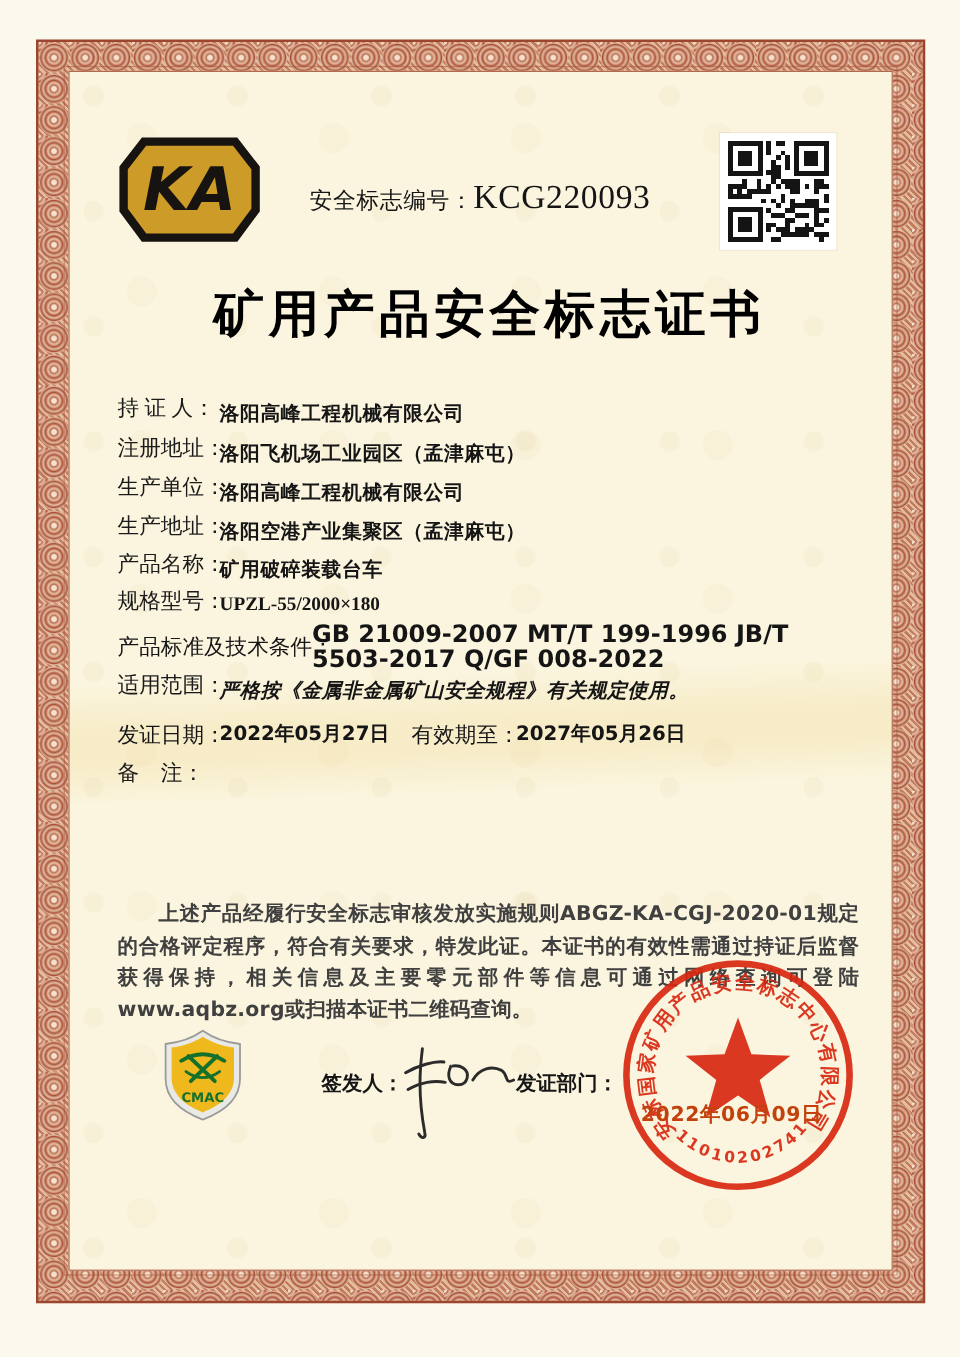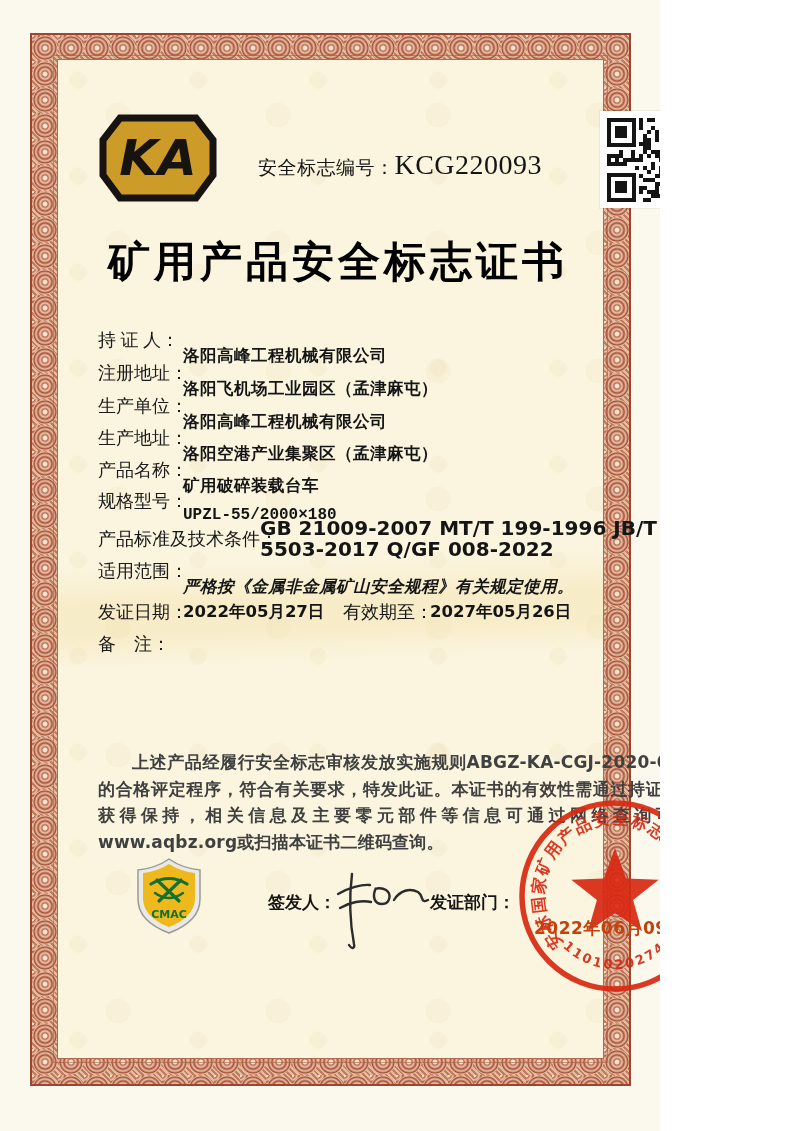--- a/index.html
+++ b/index.html
@@ -3,7 +3,7 @@
 <meta charset="utf-8">
 <style>
   html,body{margin:0;padding:0;background:#ffffff;}
-  .page{position:relative;width:660px;height:1131px;background:#fbf9ee;overflow:hidden;
+  .page{position:relative;width:800px;height:1131px;background:#fbf9ee;overflow:hidden;
         font-family:"Liberation Sans",sans-serif;color:#151515;}
   
   .frame-band{position:absolute;left:30px;top:33px;right:29px;bottom:45px;

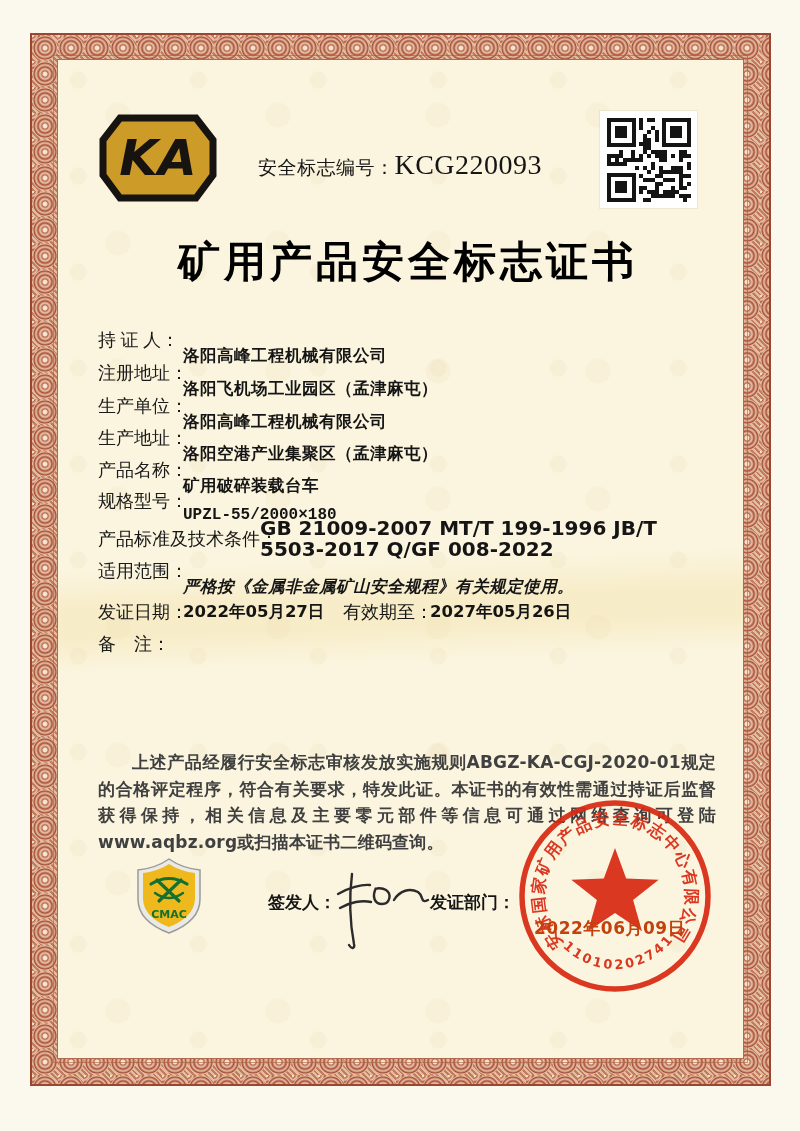--- a/index.html
+++ b/index.html
@@ -37,8 +37,8 @@
   
   .row{left:98px;width:615px;height:24px;font-size:18px;}
   .row .lbl{position:absolute;left:0;top:0;font-family:"Liberation Serif",serif;color:#1a1a1a;}
-  .row .val{position:absolute;left:85px;top:17px;font-weight:700;font-size:16.5px;
-    font-family:Liberation Mono, monospace;letter-spacing:.5px;}
+  .row .val{position:absolute;left:85px;top:6px;font-weight:700;font-size:16.5px;
+    font-family:Liberation Serif, serif;letter-spacing:.5px;}
   .row .val.model{font-size:16px;letter-spacing:0;}
   .std-label{left:98px;top:527px;font-size:18px;font-family:"Liberation Serif",serif;}
   .std-value{left:260px;top:518px;width:455px;font-weight:700;font-size:20px;

